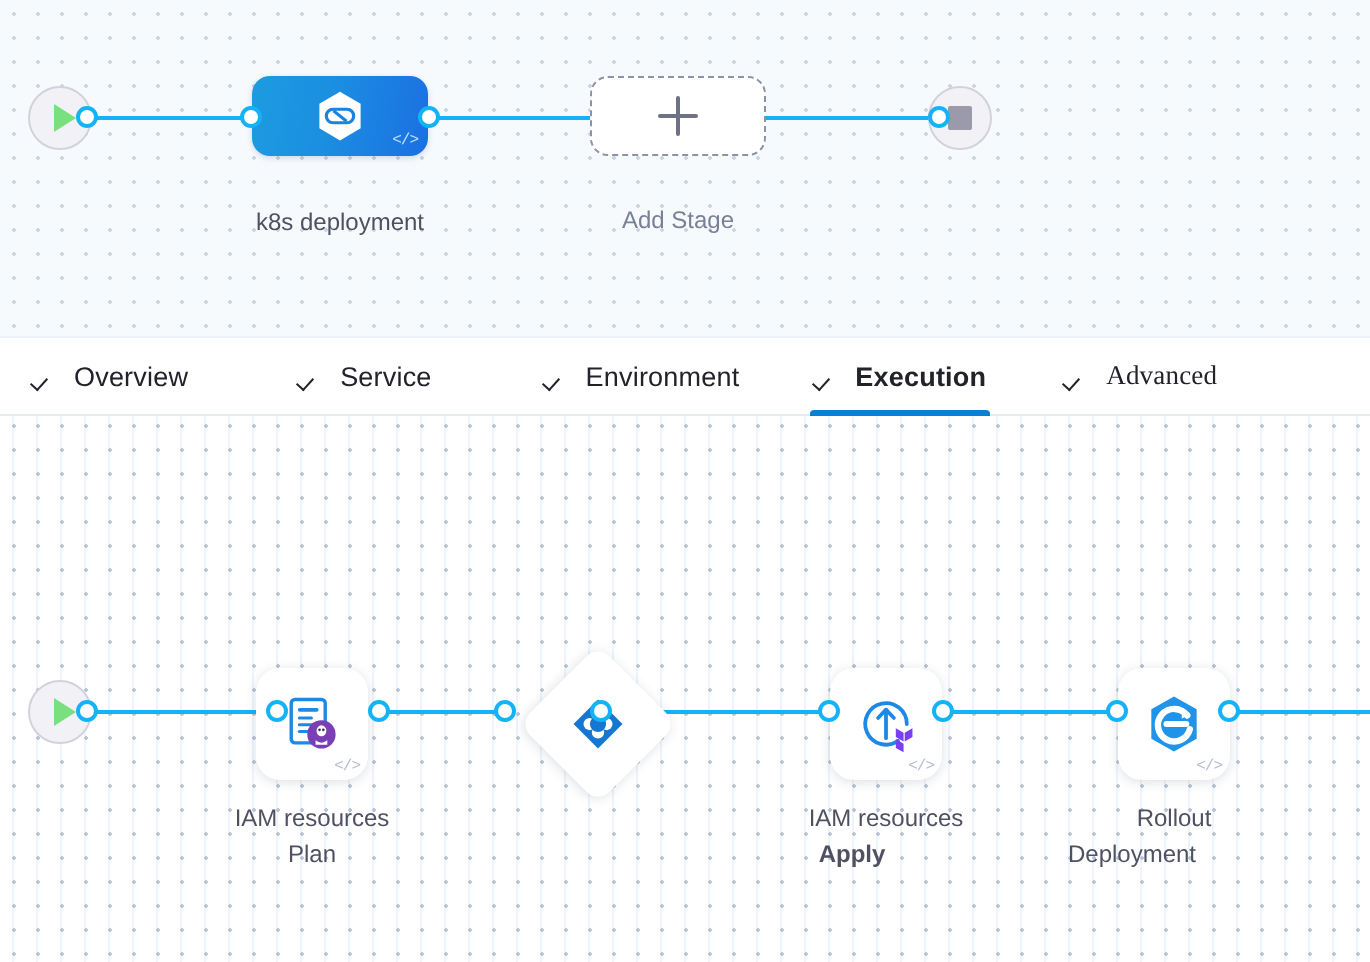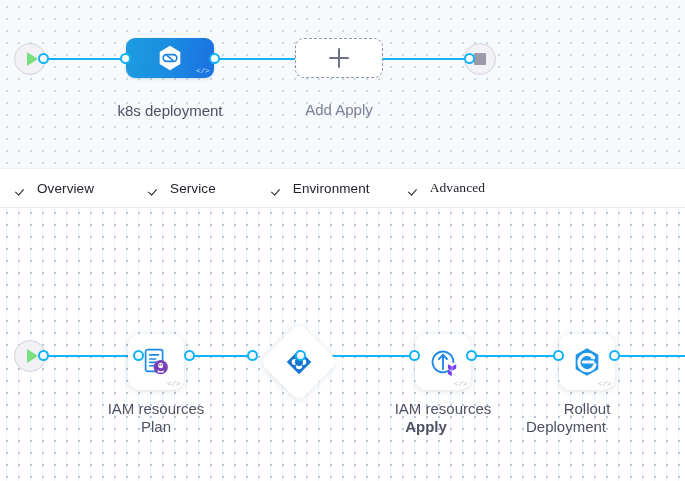--- a/index.html
+++ b/index.html
@@ -76,7 +76,7 @@
   .stop-sq{width:12px;height:12px;background:#9a9aab;border-radius:1px;}
 
   .nodelabel{
-    position:absolute;text-align:center;font-size:15px;line-height:18px;
+    position:absolute;text-align:center;font-size:12px;line-height:18px;
     color:#4f5162;z-index:5;
   }
   .codebadge{

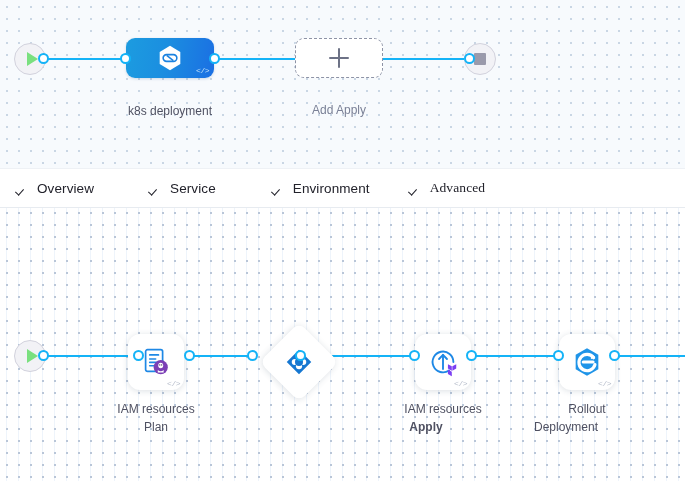--- a/index.html
+++ b/index.html
@@ -153,7 +153,7 @@
     <div class="add-stage" style="left:295px;top:38px;">
       <span class="plus"></span>
     </div>
-    <div class="nodelabel" style="left:255px;top:101px;width:168px;color:#7a8096;">Add Apply</div>
+    <div class="nodelabel" style="left:255px;top:101px;width:168px;color:#7a8096;">Add Stage</div>
 
     <div class="port" style="left:464px;top:53px;"></div>
     <div class="endcap" style="left:464px;top:43px;">

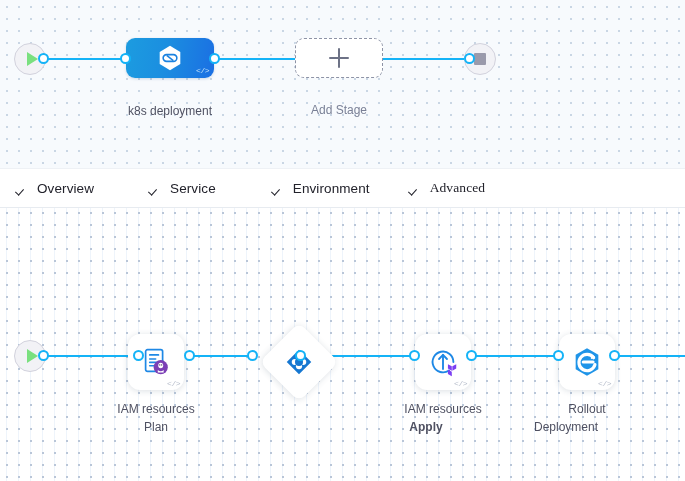--- a/index.html
+++ b/index.html
@@ -173,6 +173,10 @@
     <div class="tab" style="margin-left:52px;">
       <span class="tick"></span>
       <span class="tlabel">Environment</span>
+    </div>
+    <div class="tab active" style="margin-left:33px;">
+      <span class="tick"></span>
+      <span class="tlabel">Execution</span>
     </div>
     <div class="tab" style="margin-left:35px;font-family:Liberation Serif, serif;">
       <span class="tick"></span>

